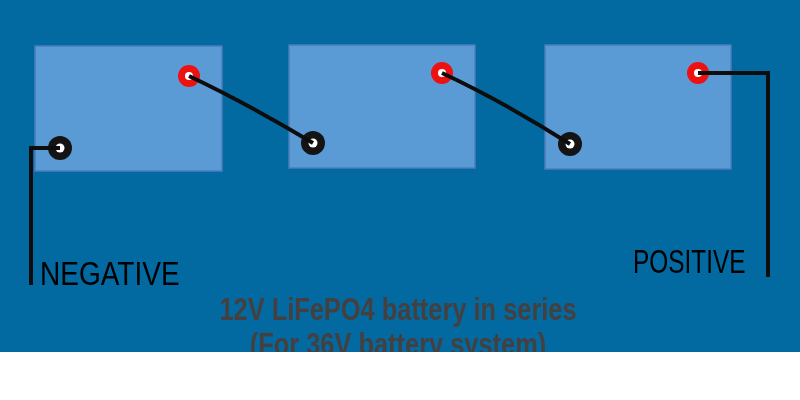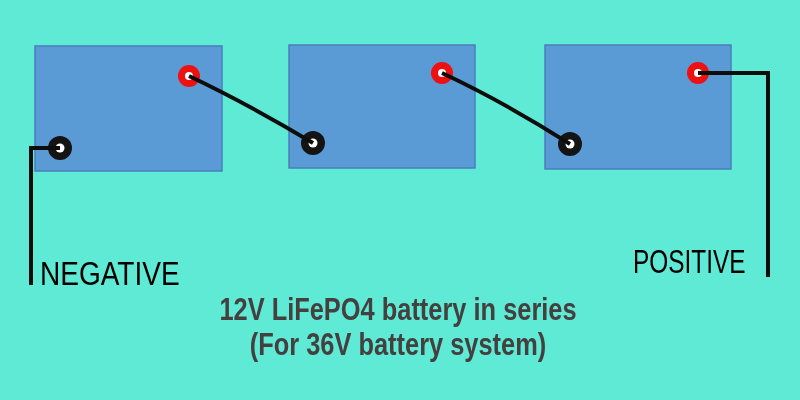--- a/index.html
+++ b/index.html
@@ -6,8 +6,8 @@
   .stage {
     position: relative;
     width: 800px;
-    height: 400px;
-    background: #5eead4;
+    height: 352px;
+    background: #0369a1;
     overflow: hidden;
     font-family: "Liberation Sans", sans-serif;
   }

